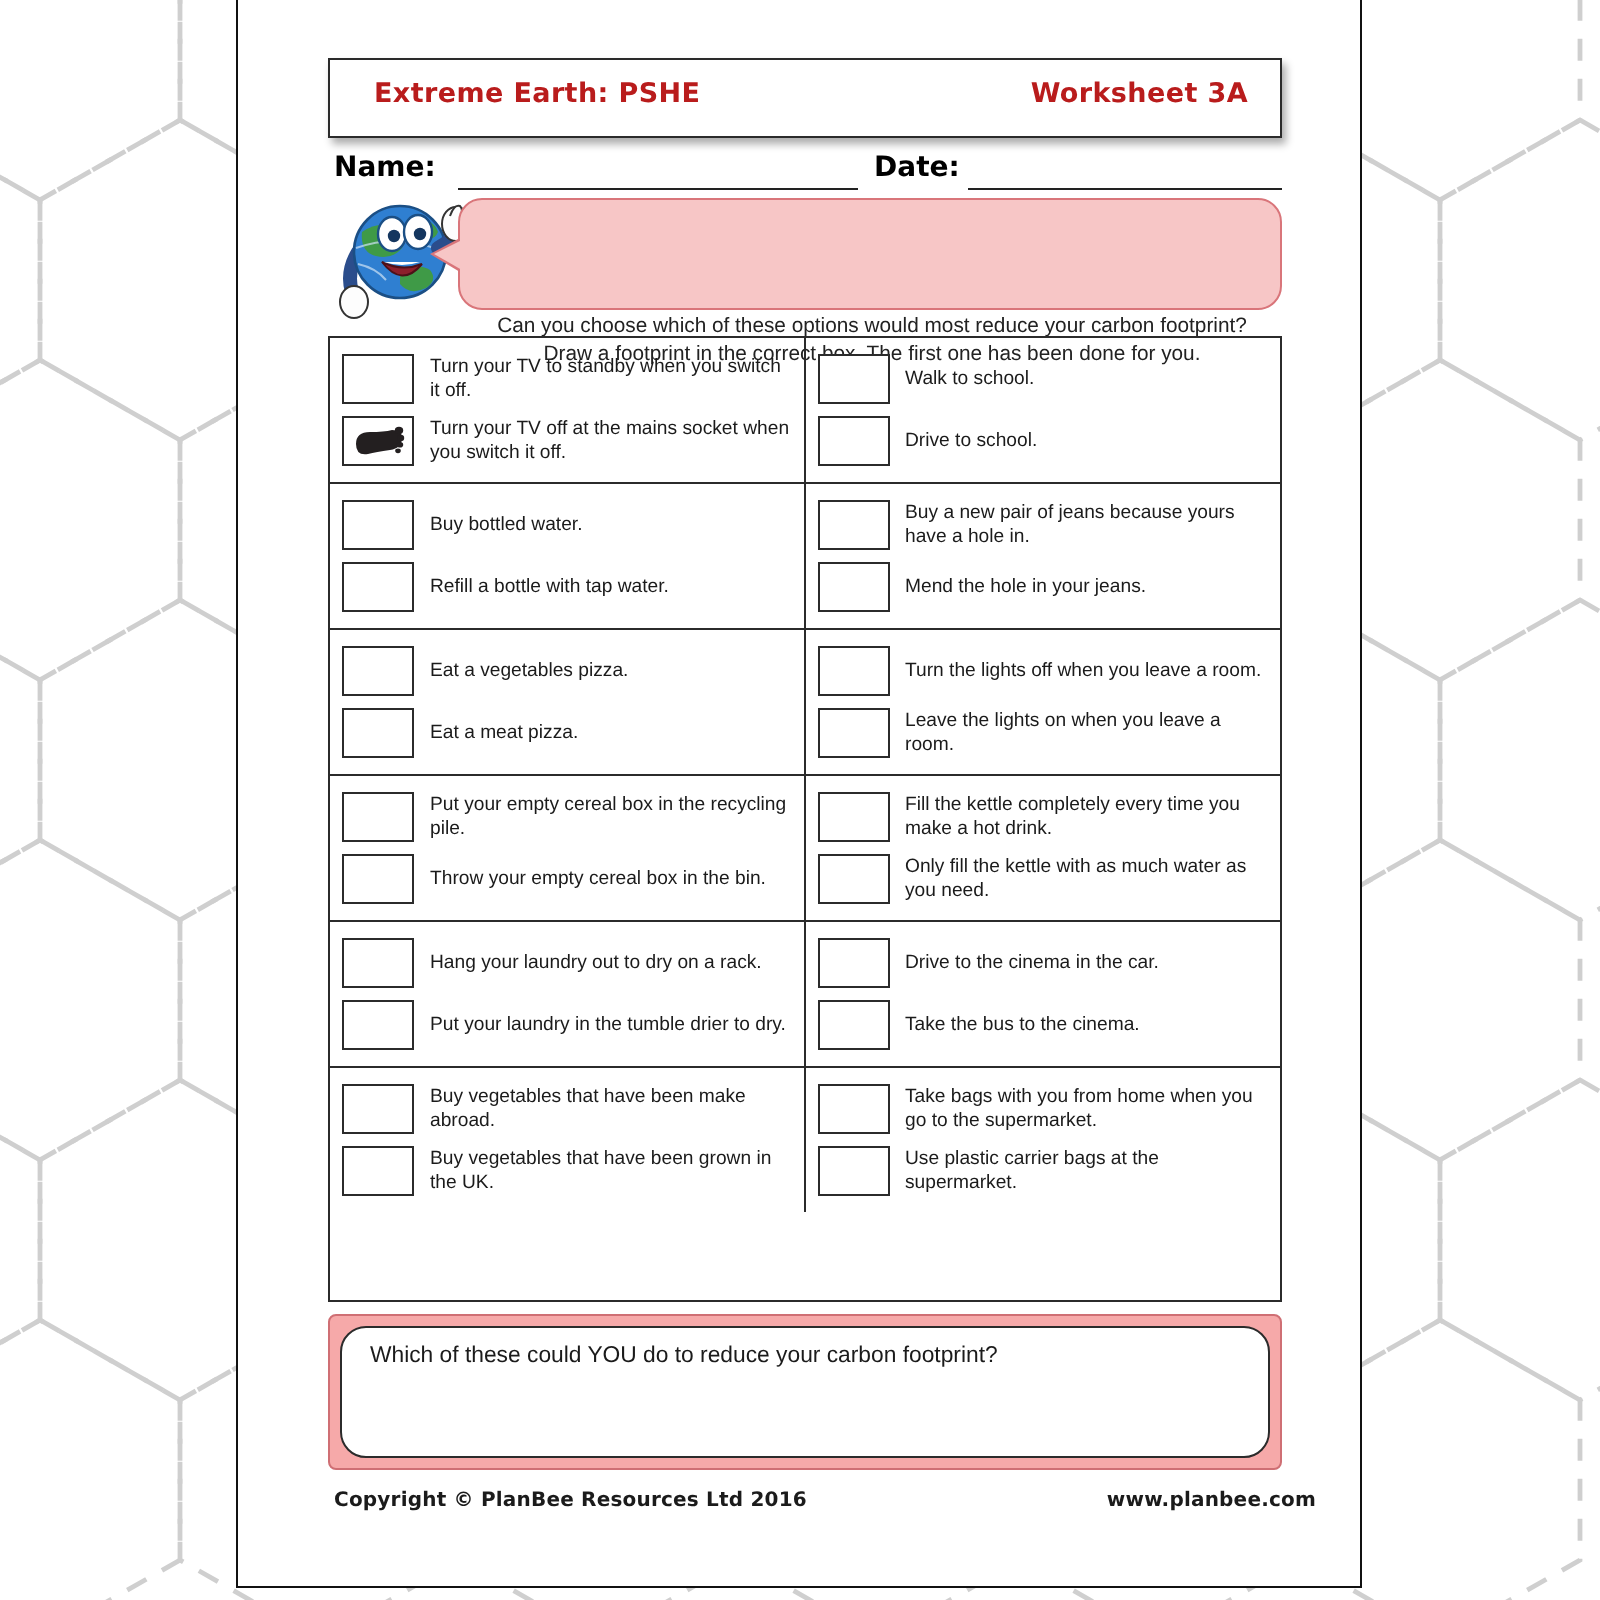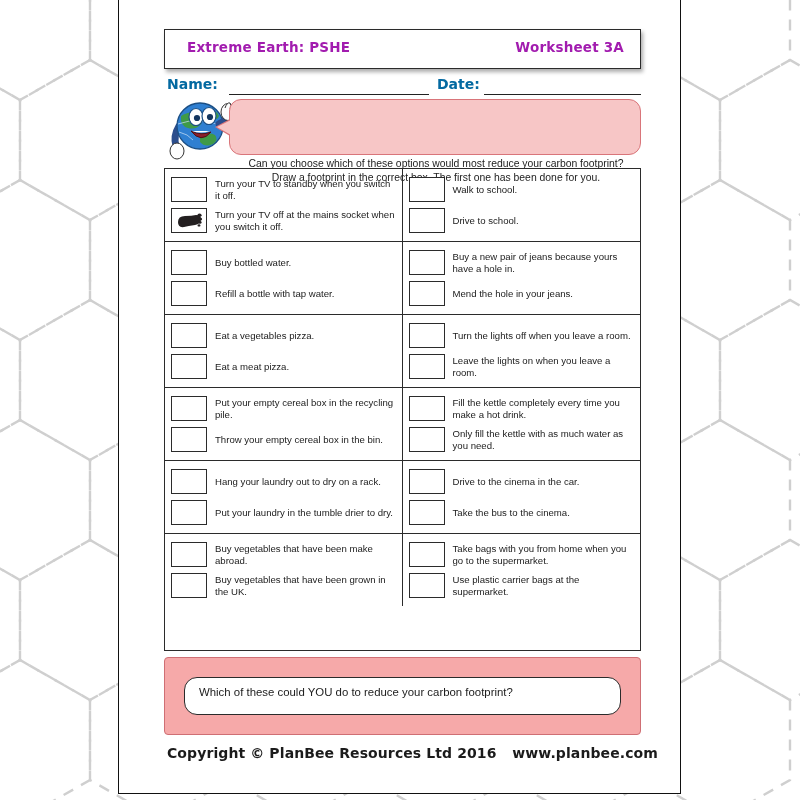--- a/index.html
+++ b/index.html
@@ -33,7 +33,7 @@
   .hdr-left,.hdr-right{
     position:absolute;top:9px;
     font-family:"DejaVu Sans",sans-serif;
-    font-weight:bold;font-size:13.5px;color:#a21caf;letter-spacing:.2px;
+    font-weight:bold;font-size:13.5px;color:#b91c1c;letter-spacing:.2px;
     white-space:nowrap;
   }
   .hdr-left{left:22px;}

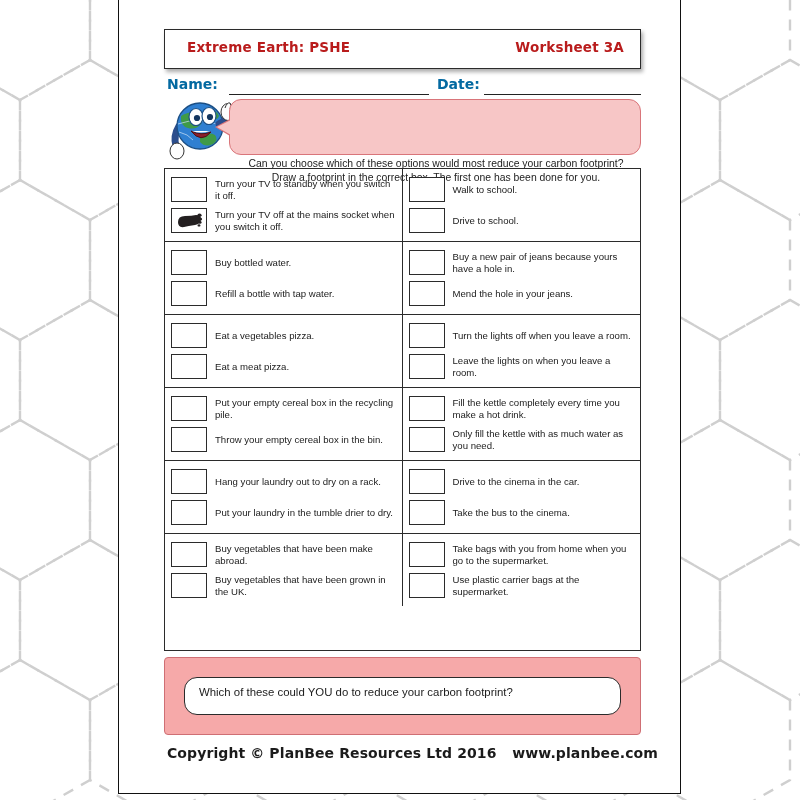--- a/index.html
+++ b/index.html
@@ -44,7 +44,7 @@
   .nd-label{
     position:absolute;top:0;
     font-family:"DejaVu Sans",sans-serif;
-    font-weight:bold;font-size:14px;color:#0369a1;
+    font-weight:bold;font-size:14px;color:#000000;
   }
   .nd-line{position:absolute;height:0;border-bottom:1.5px solid #222;}
   #name-label{left:48px;}

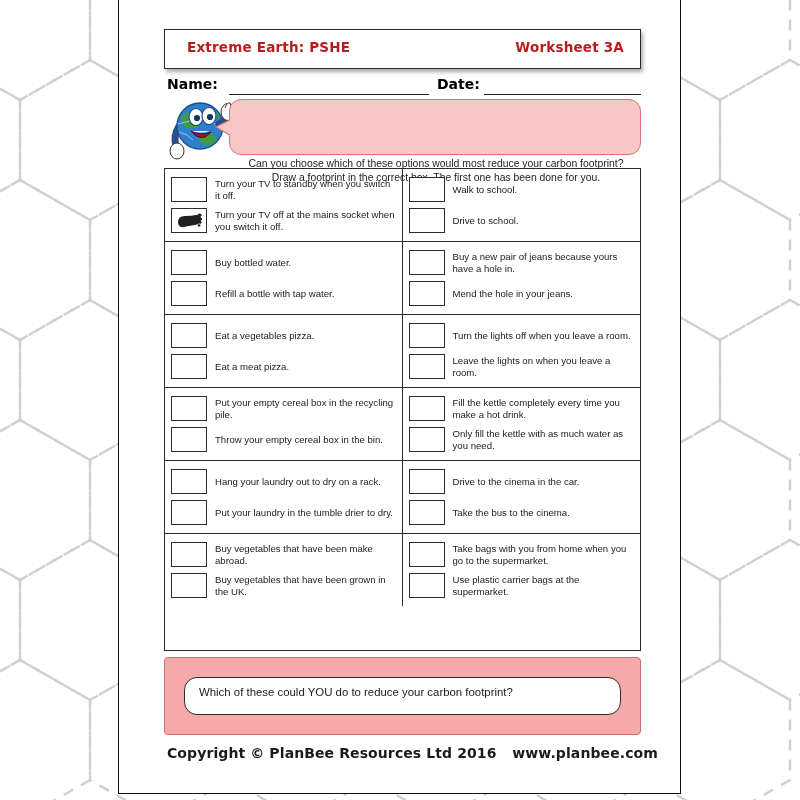--- a/index.html
+++ b/index.html
@@ -114,7 +114,7 @@
   .qbox-outer{
     position:absolute;left:45px;top:657px;width:477px;height:78px;
     background:#f6a9a9;border:1.2px solid #cf6f74;border-radius:4px;
-    box-sizing:border-box;padding:19px;
+    box-sizing:border-box;padding:5px;
   }
   .qbox-inner{
     width:100%;height:100%;background:#fff;

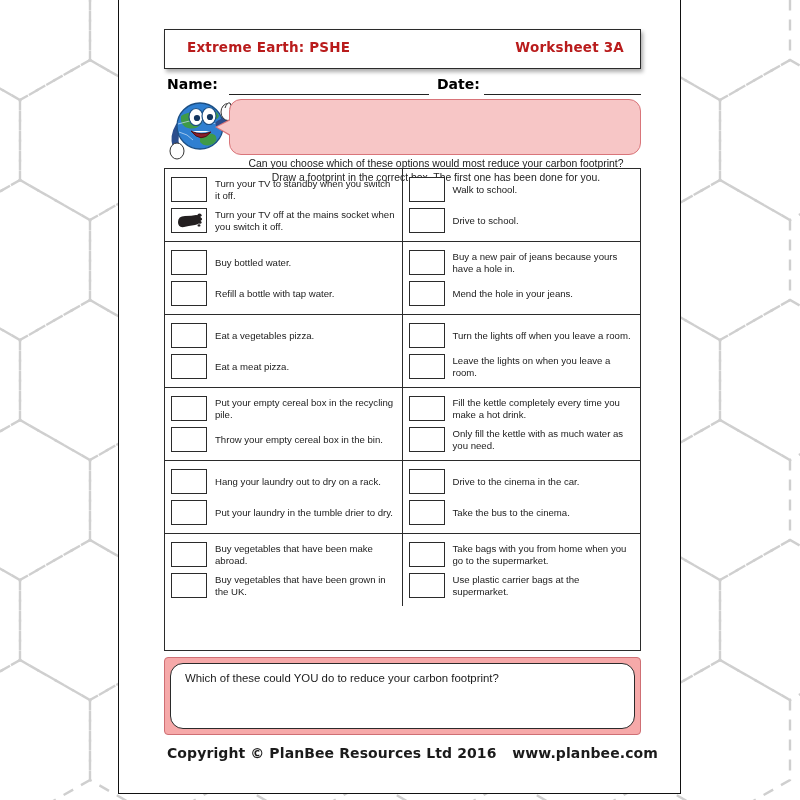--- a/index.html
+++ b/index.html
@@ -130,7 +130,7 @@
   .ftr{
     position:absolute;top:745px;height:14px;
     font-family:"DejaVu Sans",sans-serif;
-    font-weight:bold;font-size:14px;color:#1b1b1b;letter-spacing:.1px;
+    font-weight:bold;font-size:10px;color:#1b1b1b;letter-spacing:.1px;
     white-space:nowrap;
   }
   #ftr-copy{left:48px;}

